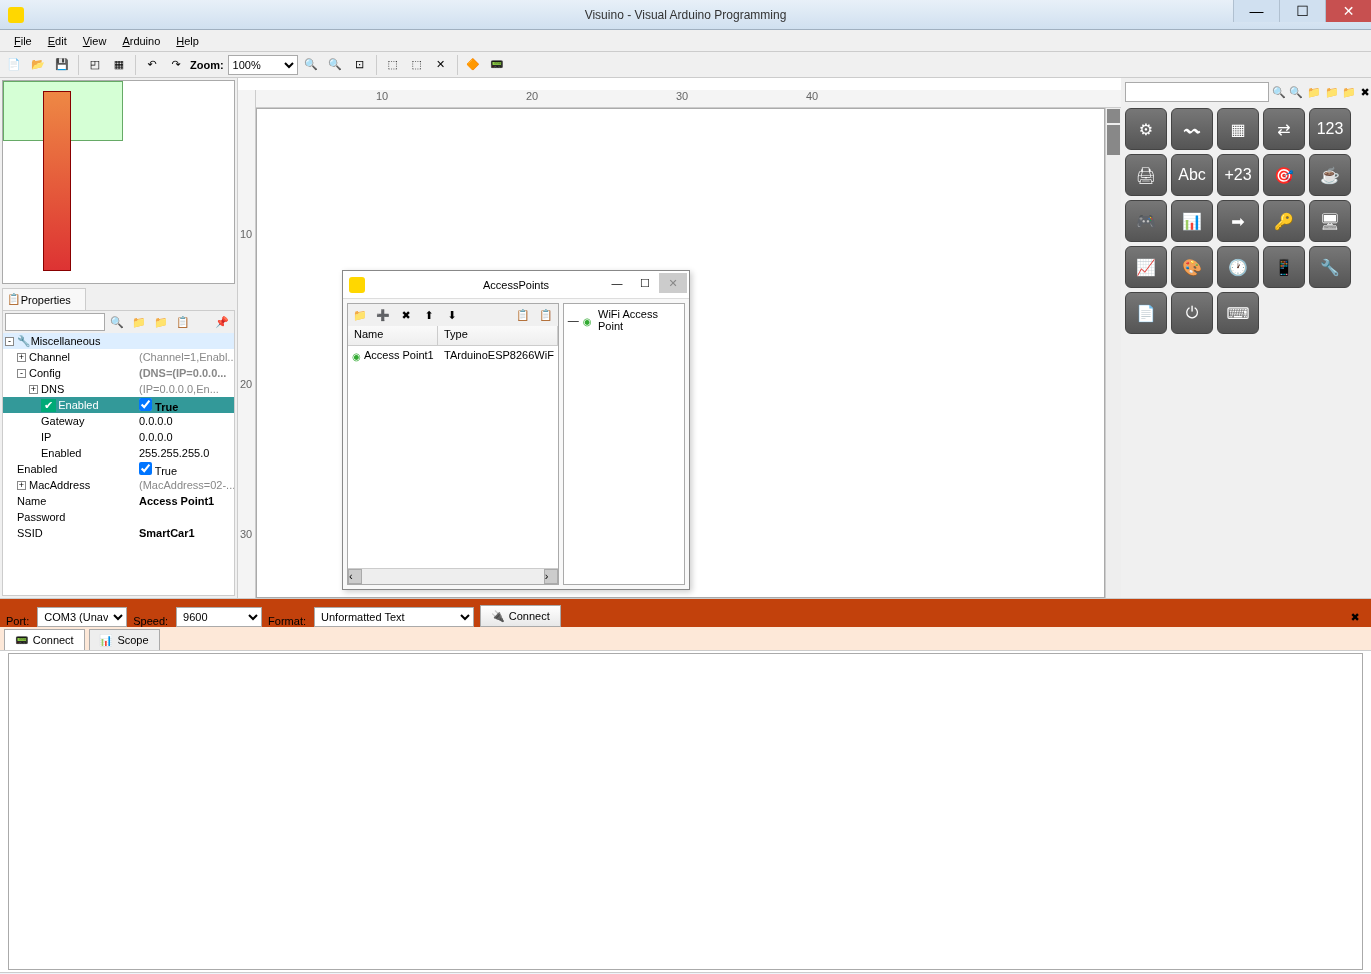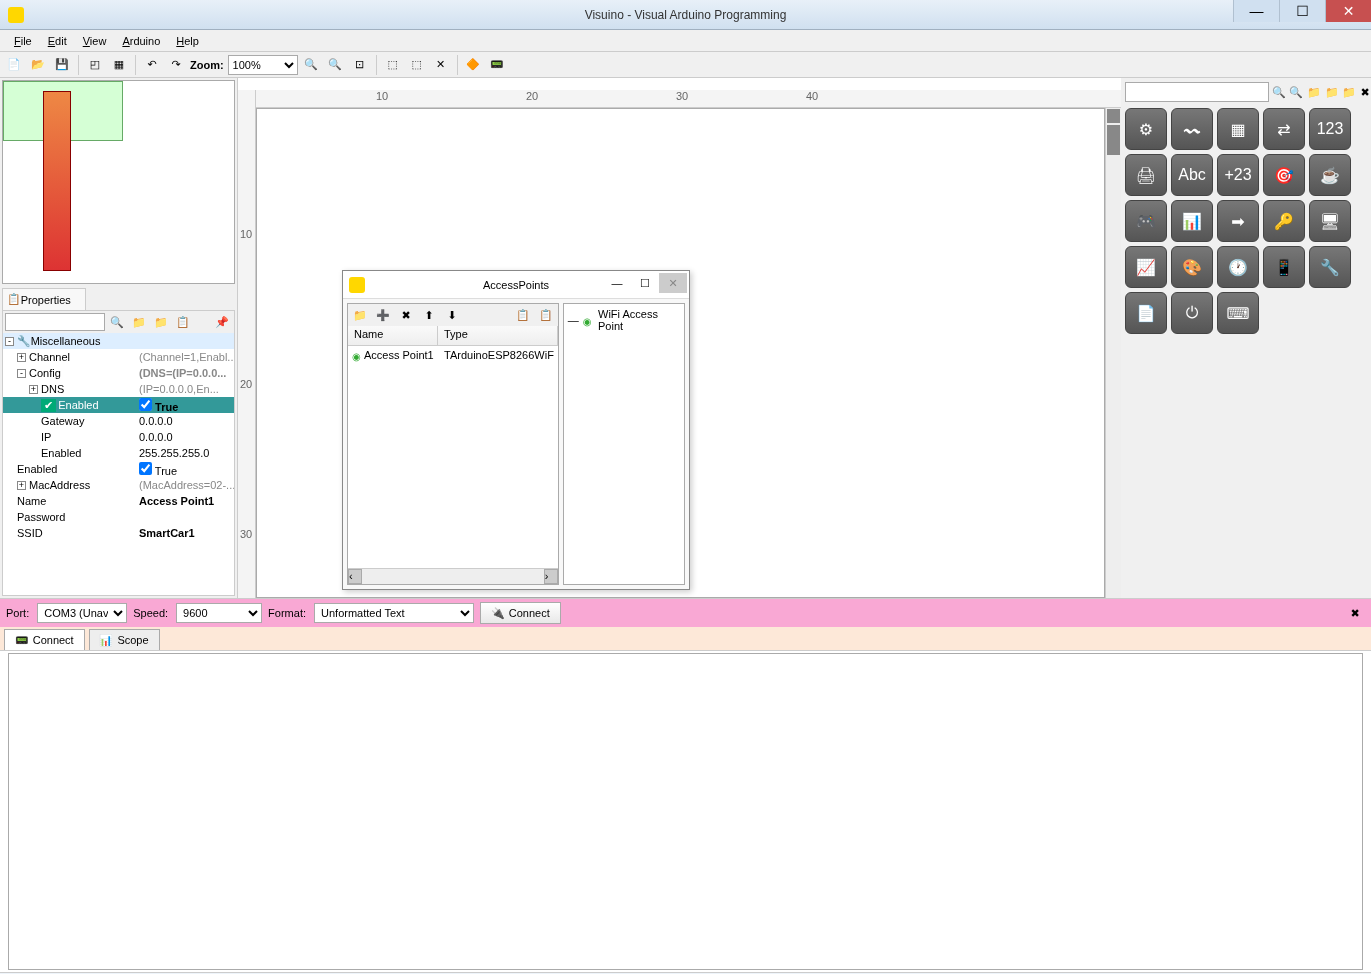--- a/index.html
+++ b/index.html
@@ -68,7 +68,7 @@
 
 
 .bottom{height:374px; background:#fff; border-top:1px solid #ccc; display:flex; flex-direction:column;}
-.bot-toolbar{height:28px; background:#f9a8d4; display:flex; align-items:center; padding:0 6px; gap:6px;}
+.bot-toolbar{height:28px; background:#c2410c; display:flex; align-items:flex-end; padding:0 6px; gap:6px;}
 .bot-toolbar label{margin-right:2px;}
 .bot-toolbar select,.bot-toolbar input{height:20px; border:1px solid #aaa; background:#fff; padding:0 2px;}
 .bot-toolbar select{background:#fff;}

